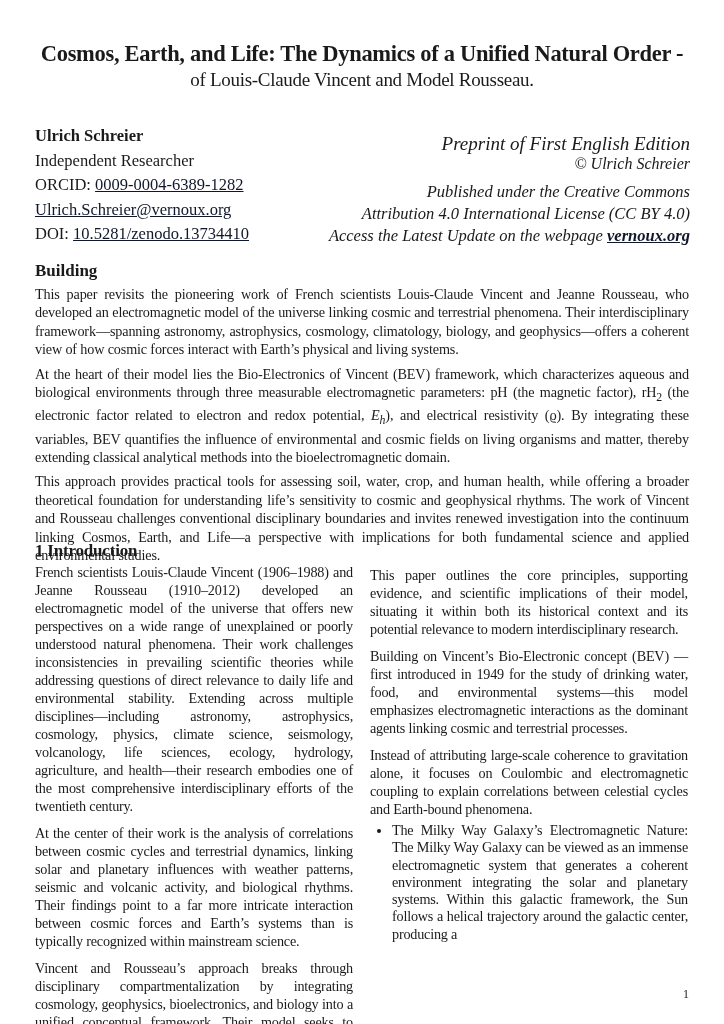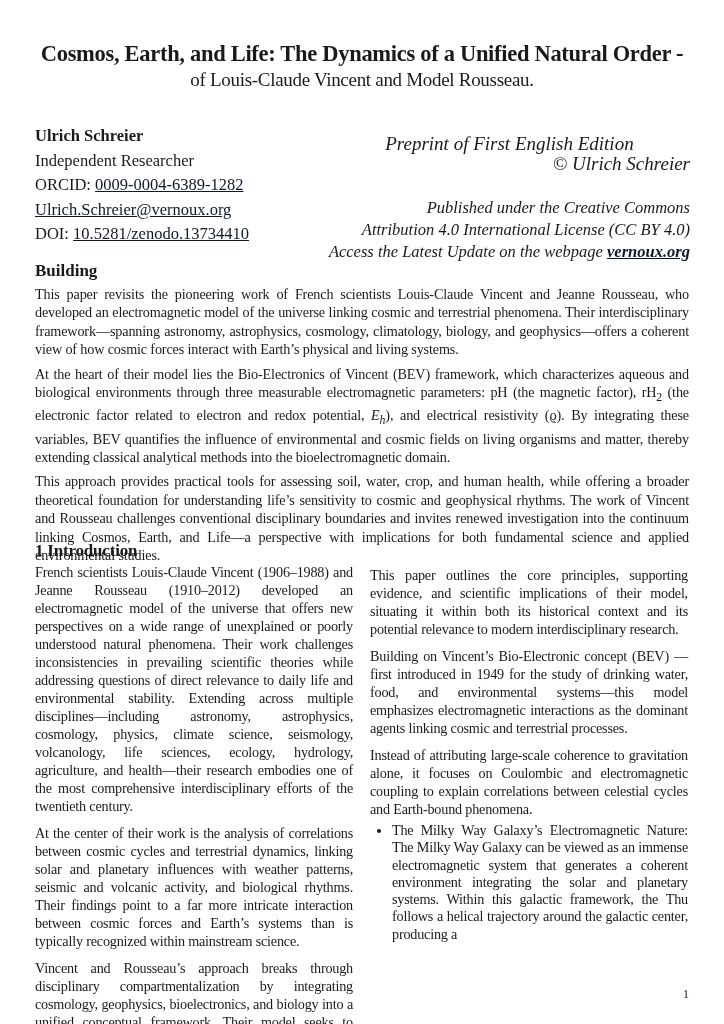--- a/index.html
+++ b/index.html
@@ -17,7 +17,7 @@
   a.link { color: #0f172a; text-decoration: underline; }
 
   .pub-block { position: absolute; right: 34px; top: 132px; text-align: right; font-style: italic; }
-  .pub-preprint { font-size: 19px; line-height: 23px; text-align: center; }
+  .pub-preprint { font-size: 19px; line-height: 23px; }
   .pub-copy { font-size: 19px; line-height: 18px; margin-bottom: 24px; }
   .pub-line { font-size: 16.5px; line-height: 22px; }
   .pub-line a.link { font-weight: bold; }

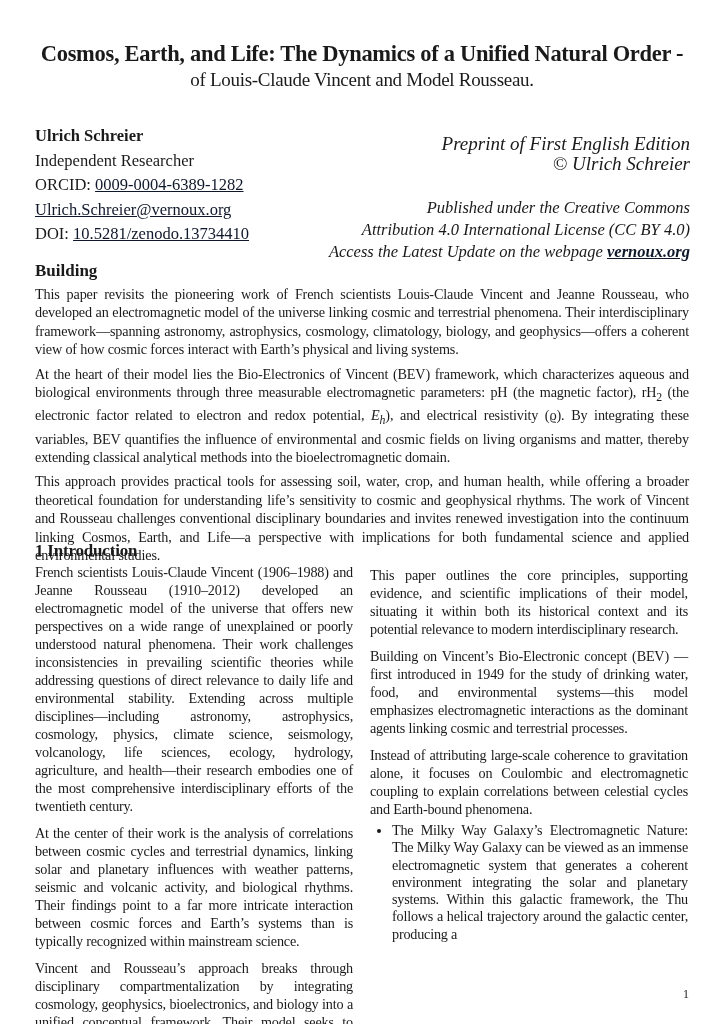--- a/index.html
+++ b/index.html
@@ -18,7 +18,7 @@
 
   .pub-block { position: absolute; right: 34px; top: 132px; text-align: right; font-style: italic; }
   .pub-preprint { font-size: 19px; line-height: 23px; }
-  .pub-copy { font-size: 19px; line-height: 18px; margin-bottom: 24px; }
+  .pub-copy { font-size: 16px; line-height: 18px; margin-bottom: 8px; }
   .pub-line { font-size: 16.5px; line-height: 22px; }
   .pub-line a.link { font-weight: bold; }
 

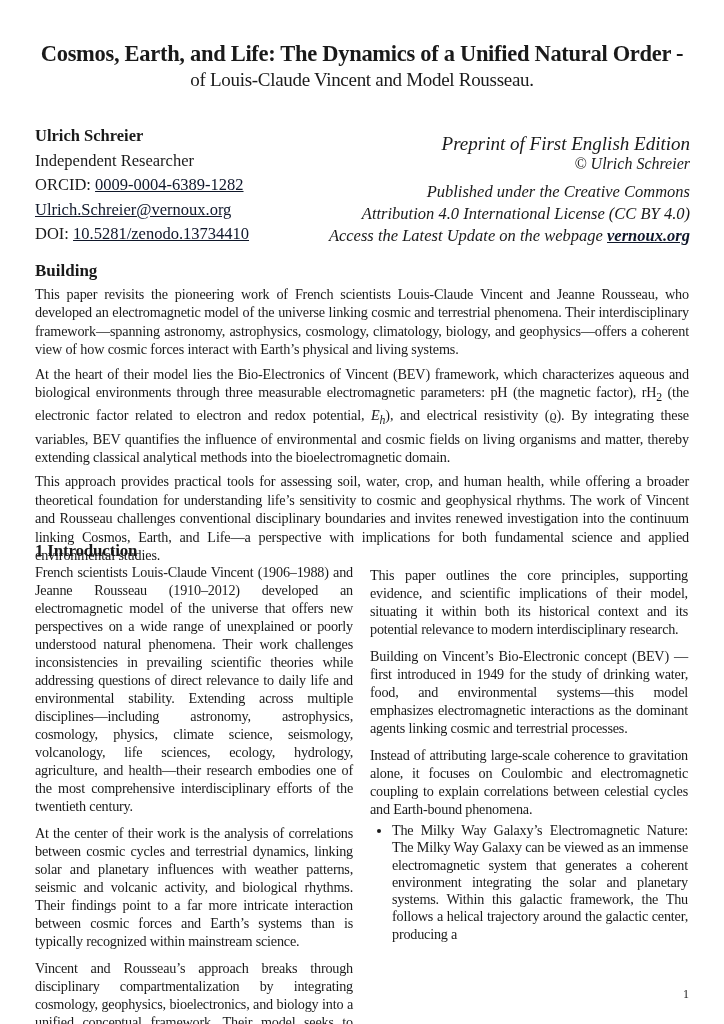--- a/index.html
+++ b/index.html
@@ -93,7 +93,7 @@
     <p>Building on Vincent’s Bio-Electronic concept (BEV) —first introduced in 1949 for the study of drinking water, food, and environmental systems—this model emphasizes electromagnetic interactions as the dominant agents linking cosmic and terrestrial processes.</p>
     <p style="margin-bottom:4px">Instead of attributing large-scale coherence to gravitation alone, it focuses on Coulombic and electromagnetic coupling to explain correlations between celestial cycles and Earth-bound phenomena.</p>
     <ul class="bullets">
-      <li><b>The Milky Way Galaxy’s Electromagnetic Nature:</b><span> The Milky Way Galaxy can be viewed as an immense electromagnetic system that generates a coherent environment integrating the solar and planetary systems. Within this galactic framework, the Thu follows a helical trajectory around the galactic center, producing a</span></li>
+      <li><b>The Milky Way Galaxy’s Electromagnetic Nature:</b><span> The Milky Way Galaxy can be viewed as an immense electromagnetic system that generates a coherent environment integrating the solar and planetary systems. Within this galactic framework, the Sun follows a helical trajectory around the galactic center, producing a</span></li>
     </ul>
   </div>
 

